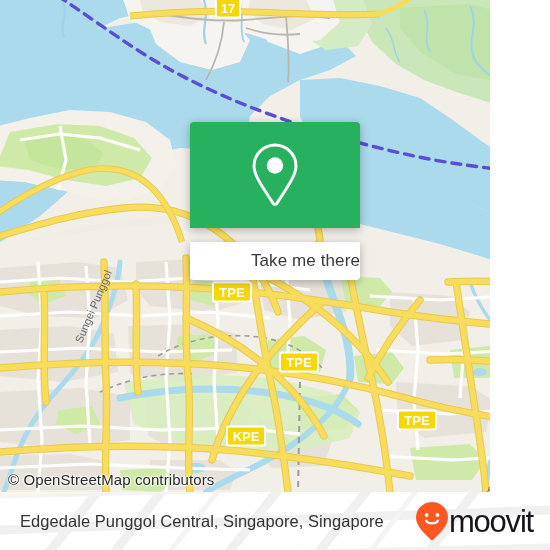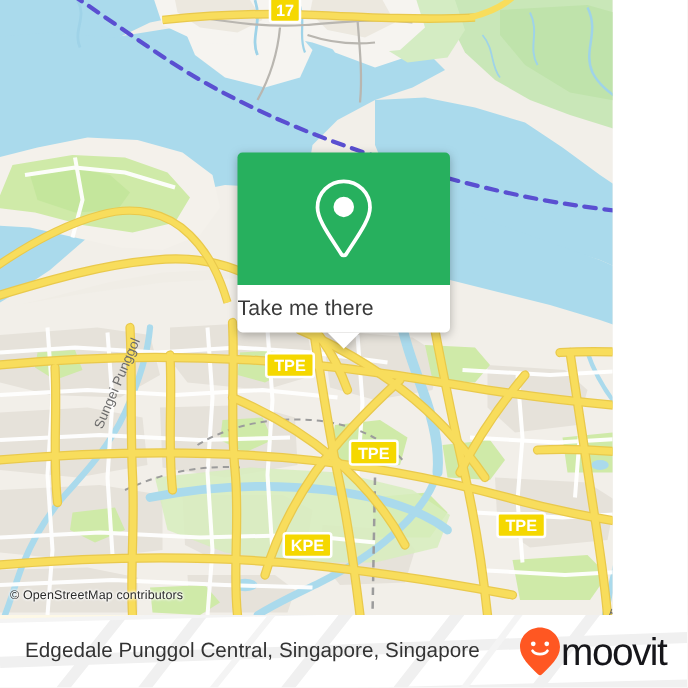--- a/index.html
+++ b/index.html
@@ -39,7 +39,7 @@
   #callout-bottom{
     height:38px; background:#ffffff;
     border-radius:0 0 4px 4px;
-    display:flex; align-items:center; justify-content:flex-start;
+    display:flex; align-items:center; justify-content:flex-end;margin-top:14px;
   }
   #callout-label{
     font-size:17px; color:#3a3a3a; letter-spacing:.1px;

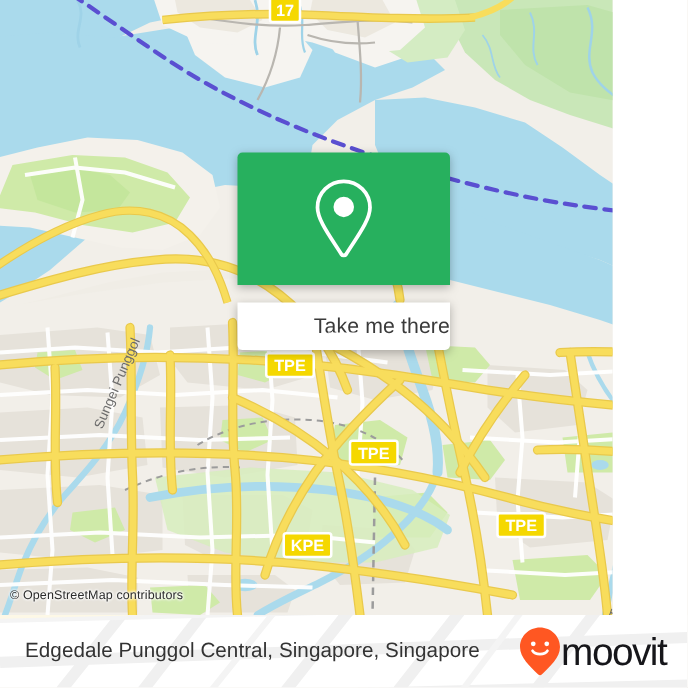--- a/index.html
+++ b/index.html
@@ -20,7 +20,7 @@
   
   #attribution{
     position:absolute; left:8px; top:471px;
-    font-size:10px; color:#2b2b2b; letter-spacing:.1px;
+    font-size:15px; color:#2b2b2b; letter-spacing:.1px;
     text-shadow:0 0 3px #fff,0 0 3px #fff,0 0 2px #fff,0 0 2px #fff;
     z-index:40; white-space:nowrap;
   }

